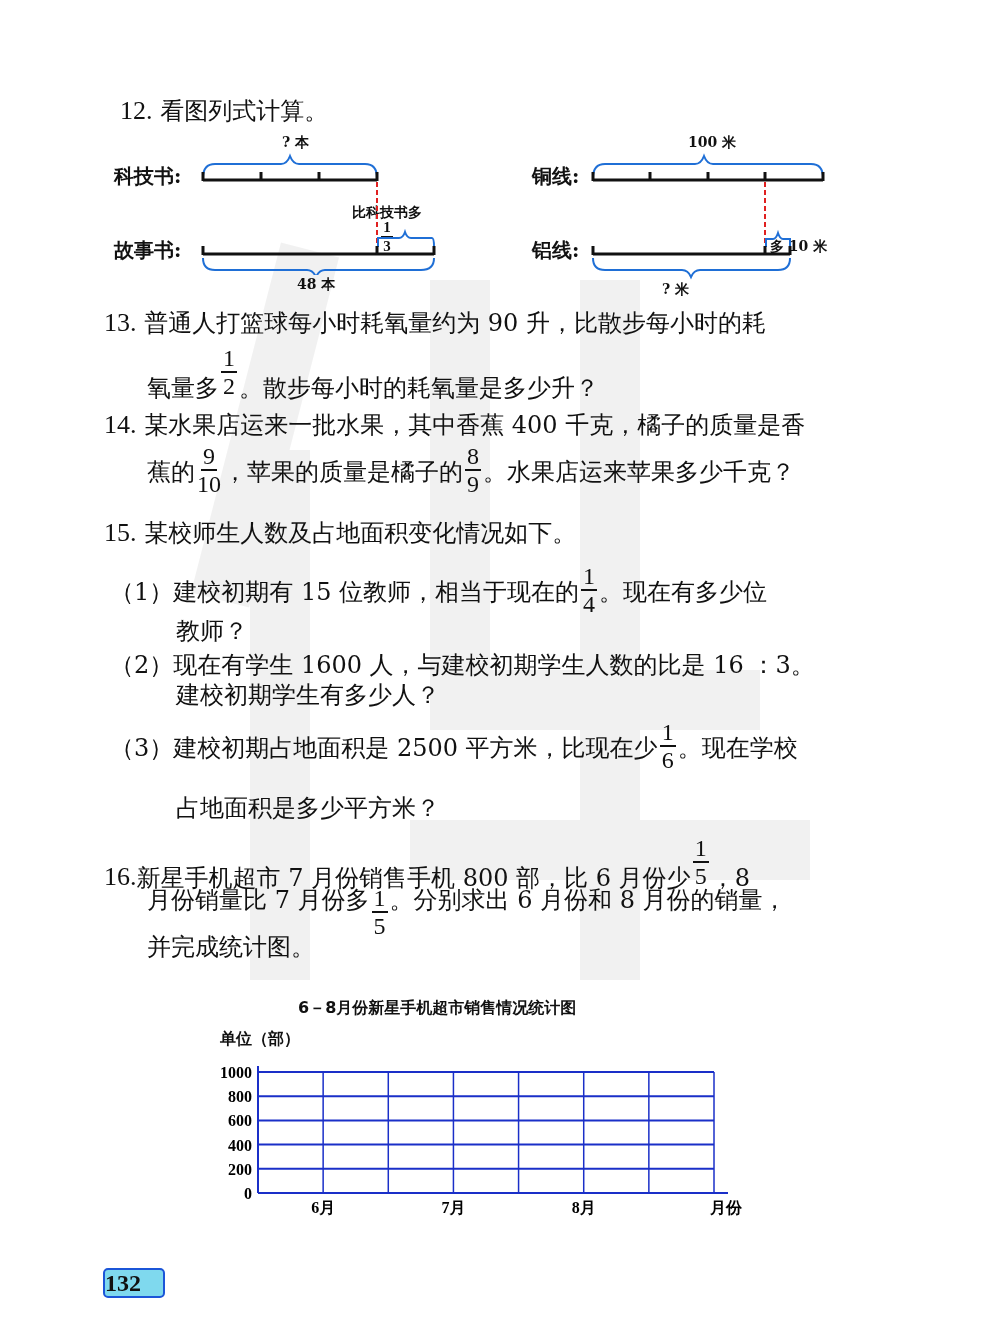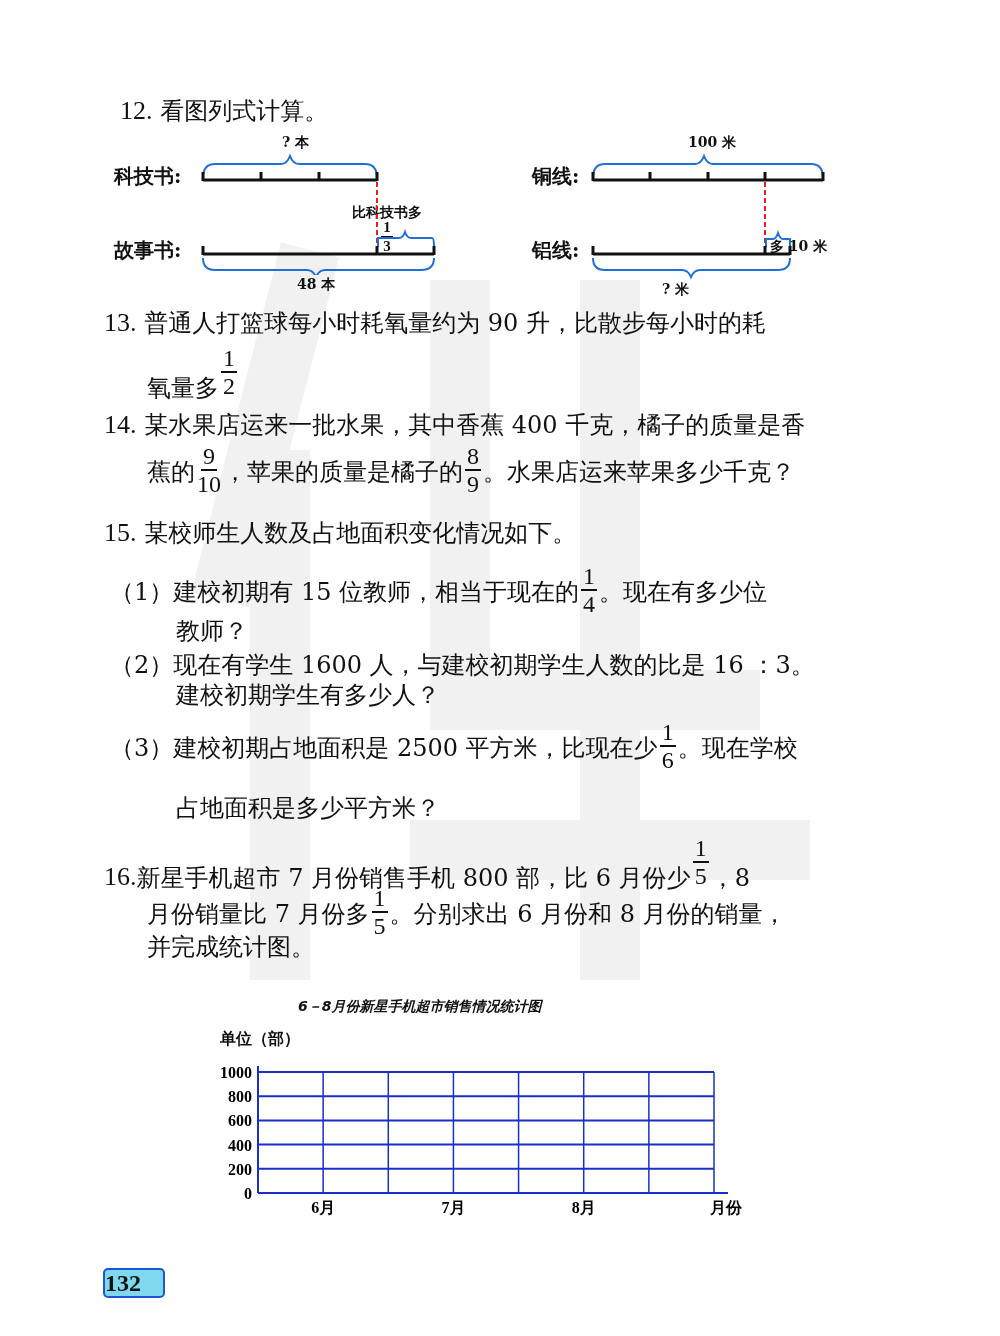--- a/index.html
+++ b/index.html
@@ -111,6 +111,7 @@
     <span class="num">1</span>
     <span class="den">2</span>
   </span>
+  <span>。散步每小时的耗氧量是多少升？</span>
 </div>
 
 <div class="abs q" style="left:104px; top:412px;">

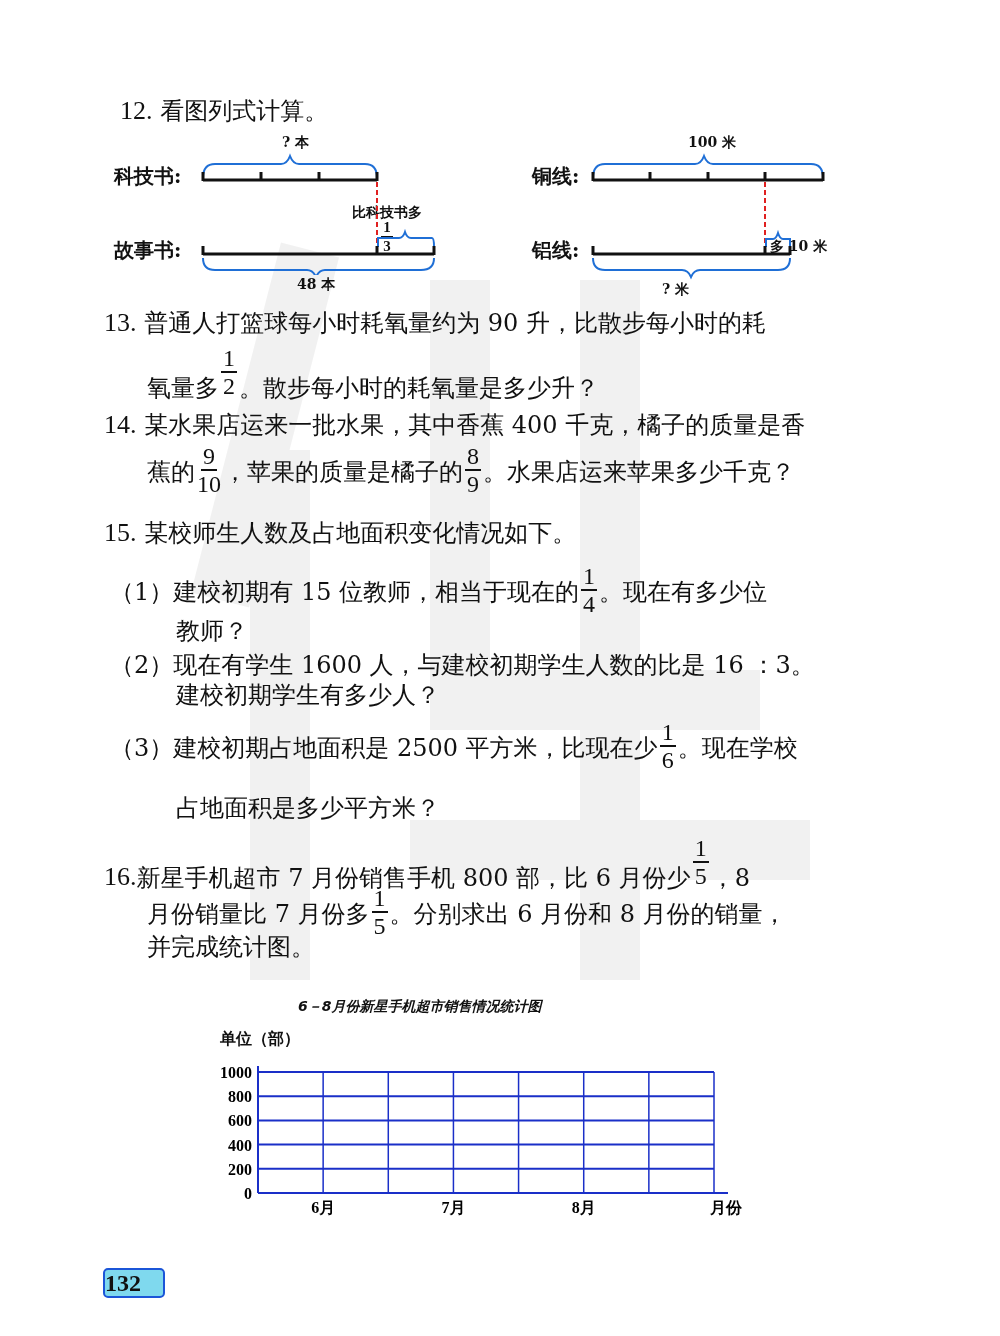--- a/index.html
+++ b/index.html
@@ -173,7 +173,7 @@
   </span>
   <span>，8</span>
 </div>
-<div class="abs q" style="left:147px; top:888px; display:flex; align-items:center;">
+<div class="abs q" style="left:147px; top:888px; display:flex; ">
   <span>月份销量比 7 月份多</span>
   <span class="frac">
     <span class="num">1</span>

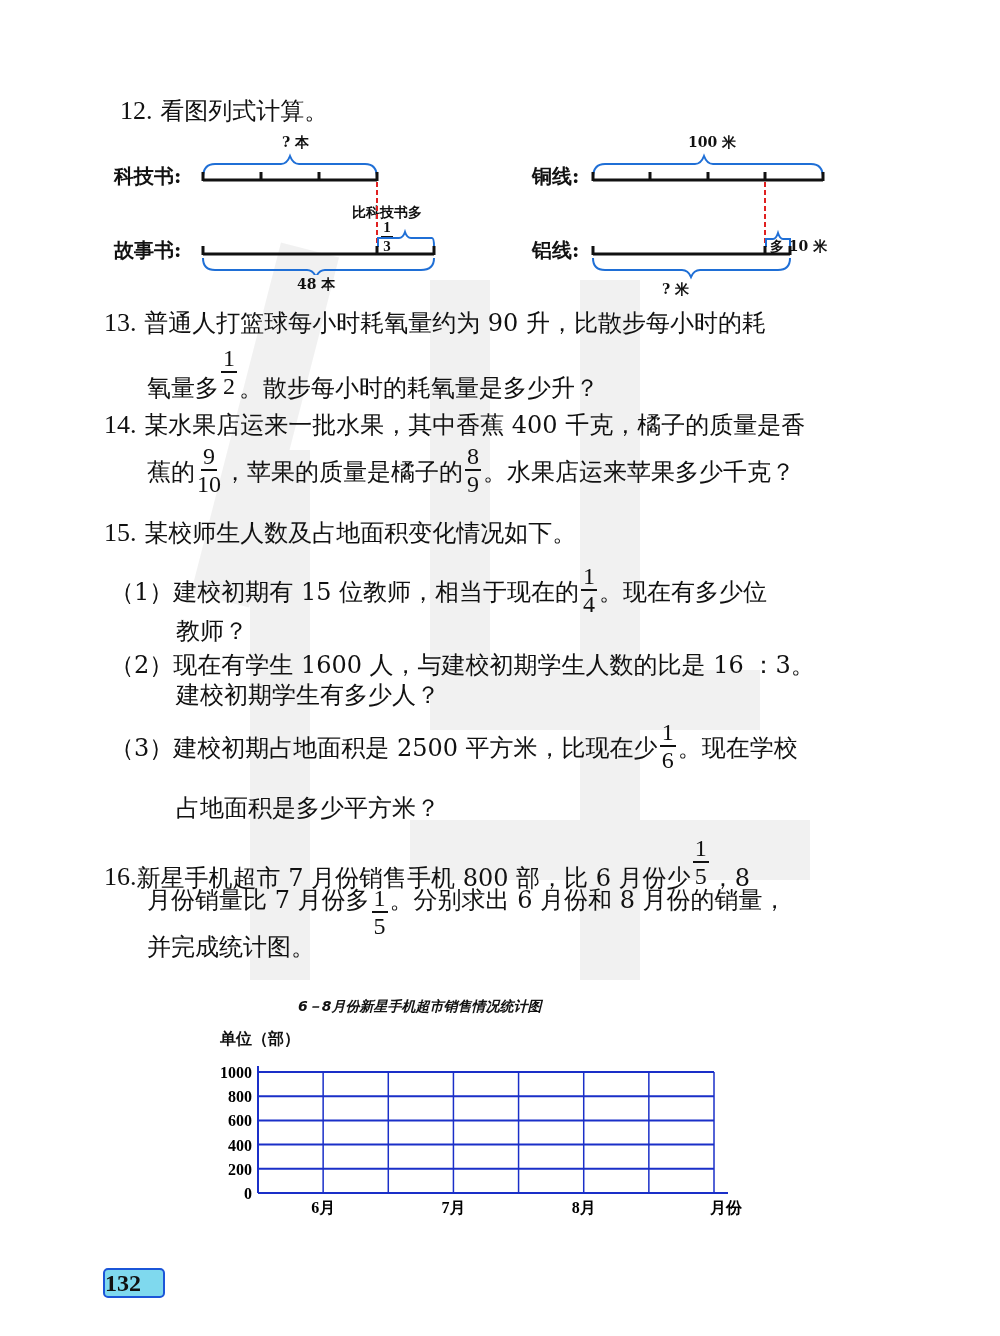--- a/index.html
+++ b/index.html
@@ -23,7 +23,7 @@
     position: absolute; left: 160px; top: 200px; width: 700px; height: 800px;
     opacity: 0.05; pointer-events: none;
   }
-  .chart-title { font-family: "DejaVu Sans", sans-serif; font-weight: bold; font-size: 14px; font-style: italic; }
+  .chart-title { font-family: "DejaVu Sans", sans-serif; font-weight: bold; font-size: 16px; }
   .axis-text { font-family: "Liberation Serif", serif; font-weight: bold; font-size: 16px; }
   .page-num {
     position: absolute; left: 103px; top: 1268px; width: 58px; height: 26px;

